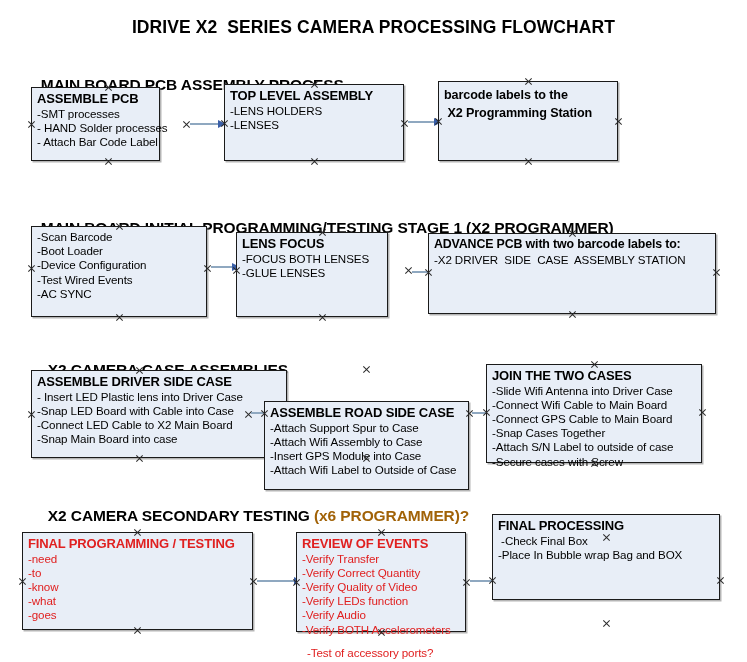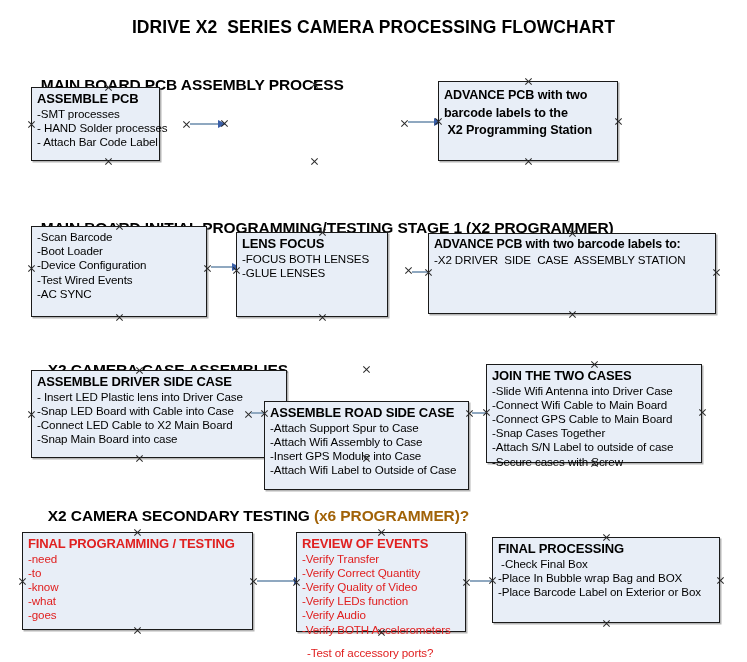--- a/index.html
+++ b/index.html
@@ -156,6 +156,13 @@
 
   <div class="arrow" style="left:190px; top:123px; width:29px;"></div>
 
+  <div class="box" style="left:224px; top:84px; width:180px; height:77px;">
+    <div class="inner">
+      <div class="title">TOP LEVEL ASSEMBLY</div>
+      <div class="line">-LENS HOLDERS</div>
+      <div class="line">-LENSES</div>
+    </div>
+  </div>
   <div class="handle" style="left:314px; top:84px;"></div>
   <div class="handle" style="left:314px; top:161px;"></div>
   <div class="handle" style="left:224px; top:123px;"></div>

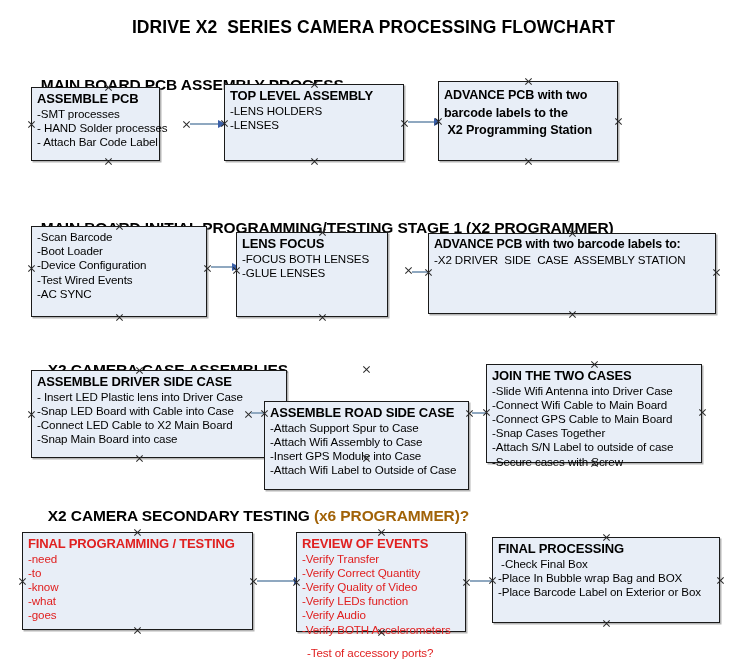--- a/index.html
+++ b/index.html
@@ -172,7 +172,6 @@
 
   <div class="box bold-body" style="left:438px; top:81px; width:180px; height:80px;">
     <div class="inner" style="top:5px;">
-      <div class="line">ADVANCE PCB with two</div>
       <div class="line">barcode labels to the</div>
       <div class="line"> X2 Programming Station</div>
     </div>

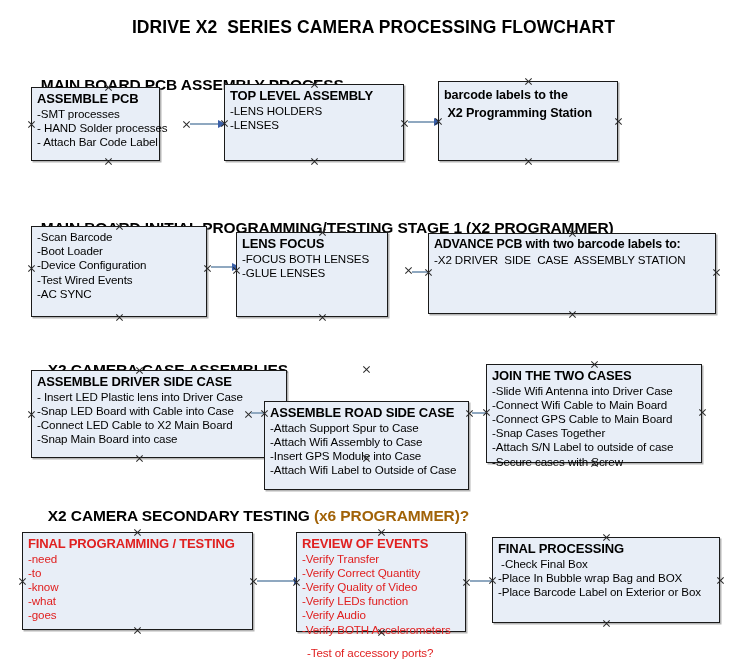--- a/index.html
+++ b/index.html
@@ -318,7 +318,7 @@
 
   <div class="arrow" style="left:470px; top:580px; width:32px;"></div>
 
-  <div class="box" style="left:492px; top:537px; width:228px; height:86px;">
+  <div class="box" style="left:492px; top:514px; width:228px; height:86px;">
     <div class="inner">
       <div class="title">FINAL PROCESSING</div>
       <div class="line"> -Check Final Box</div>

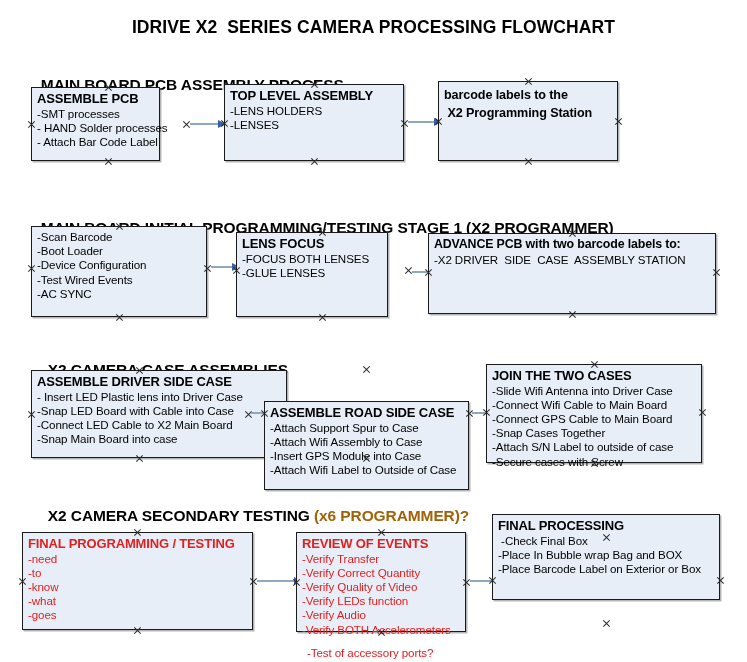--- a/index.html
+++ b/index.html
@@ -323,7 +323,6 @@
       <div class="title">FINAL PROCESSING</div>
       <div class="line"> -Check Final Box</div>
       <div class="line">-Place In Bubble wrap Bag and BOX</div>
-      <div class="line">-Place Barcode Label on Exterior or Box</div>
     </div>
   </div>
   <div class="handle" style="left:606px; top:537px;"></div>

